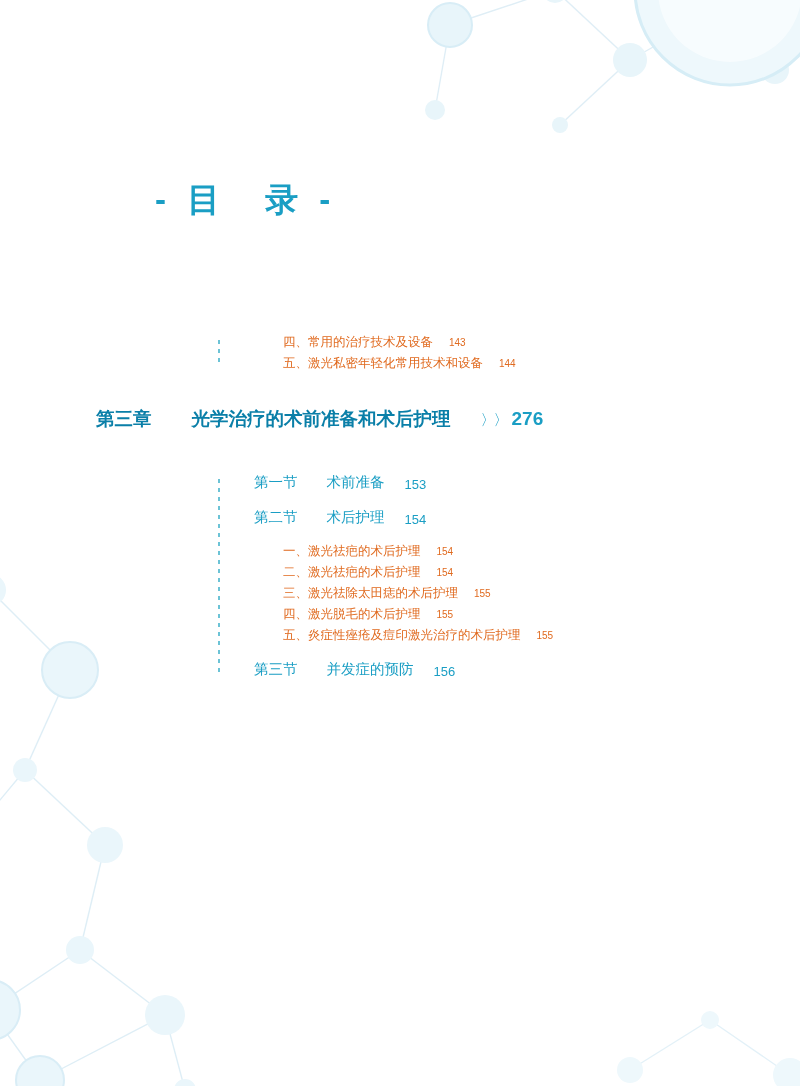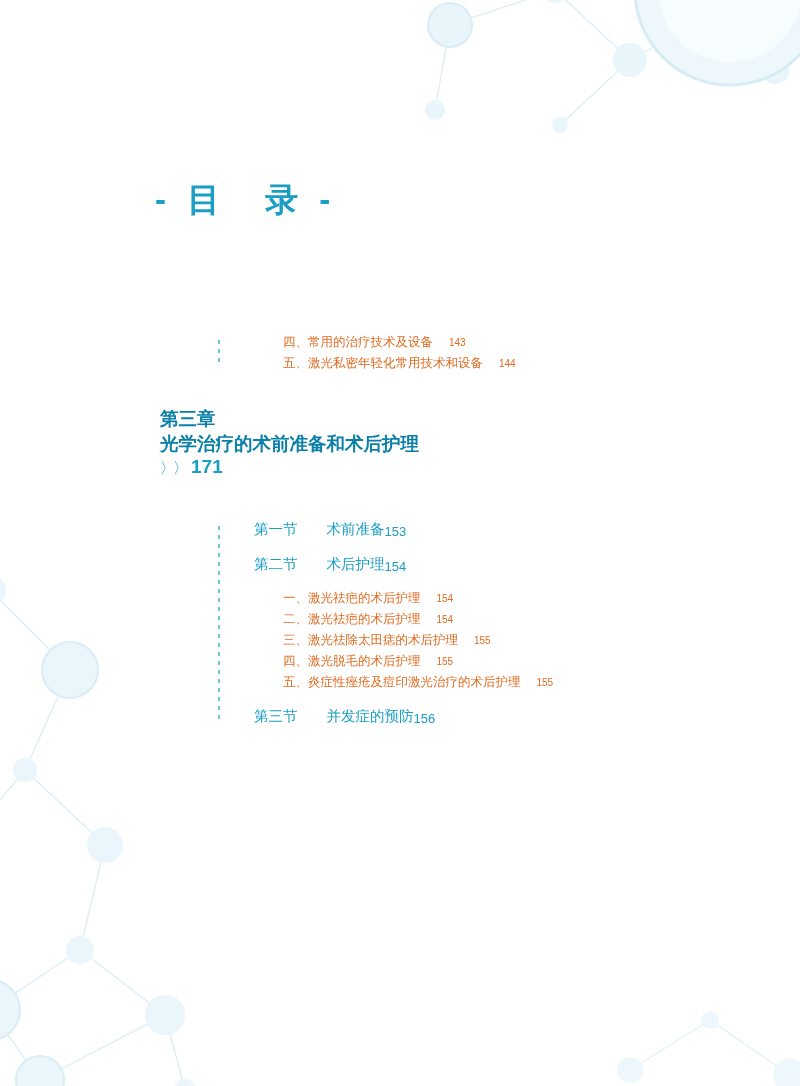--- a/index.html
+++ b/index.html
@@ -66,10 +66,9 @@
     color: #0a7fa8;
     font-weight: bold;
     font-size: 18.5px;
-    padding-left: 120px;
+    padding-left: 96px;
     margin-top: 34px;
     margin-bottom: 14px;
-    flex-direction: column;
   }
   .chapter .ch-num {
     white-space: nowrap;

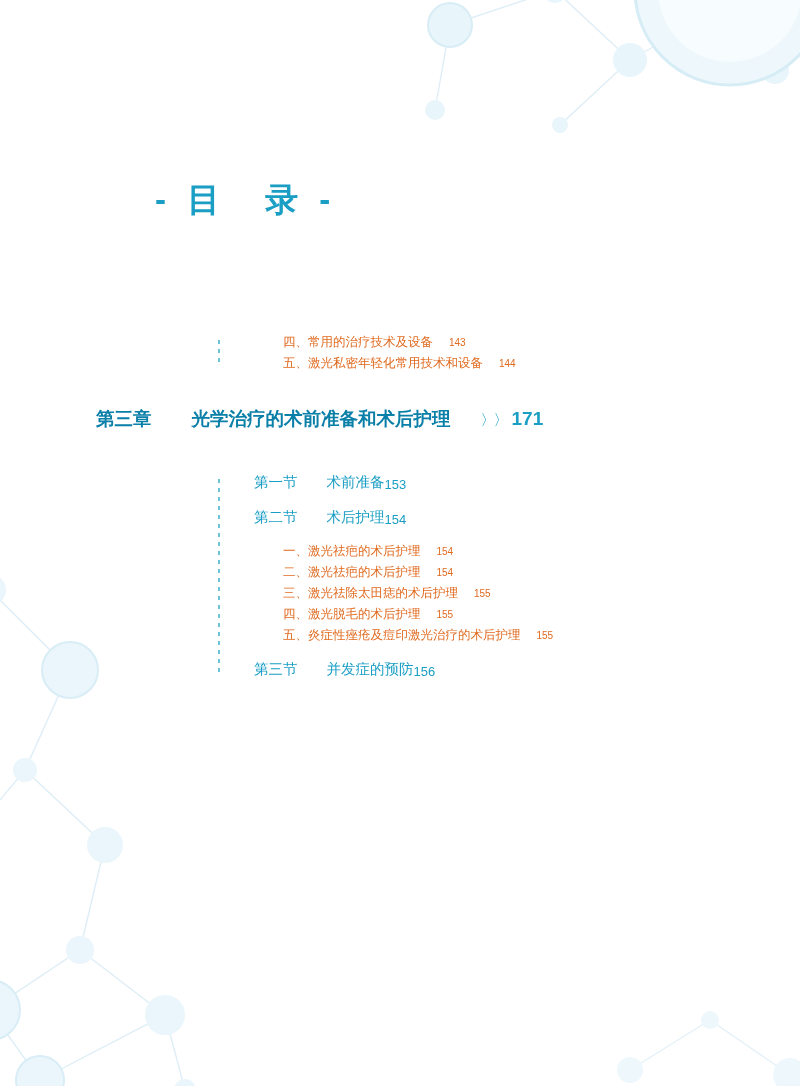--- a/index.html
+++ b/index.html
@@ -242,7 +242,7 @@
       <span class="ch-num">第三章</span>
       <span class="ch-name">光学治疗的术前准备和术后护理</span>
       <span class="ch-page">
-        <span class="arrows">〉〉</span><span>171</span>
+        <span class="arrows">〉〉</span><span>276</span>
       </span>
     </div>
 

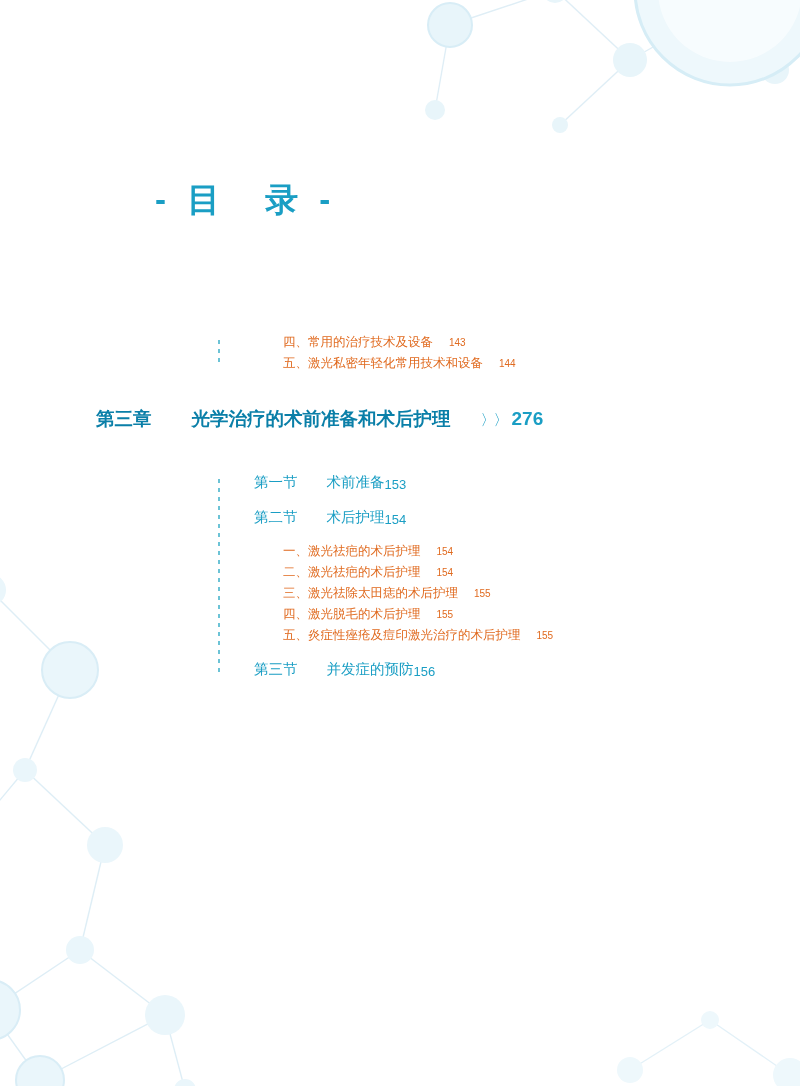--- a/index.html
+++ b/index.html
@@ -104,7 +104,7 @@
   }
   .section .sec-label { white-space: nowrap; }
   .section .sec-name { margin-left: 29px; white-space: nowrap; }
-  .section .sec-page { font-size: 13px; white-space: nowrap; }
+  .section .sec-page { margin-left: 20px; font-size: 13px; white-space: nowrap; }
 
   
   .item {

